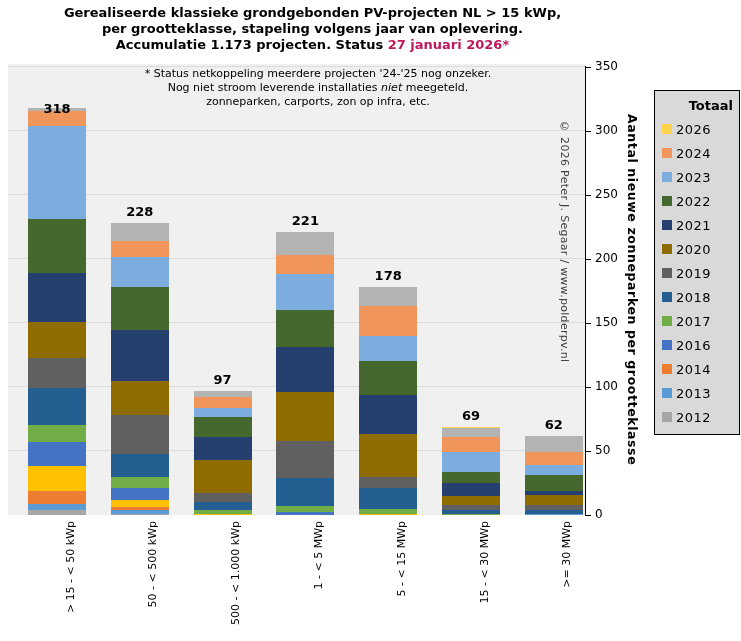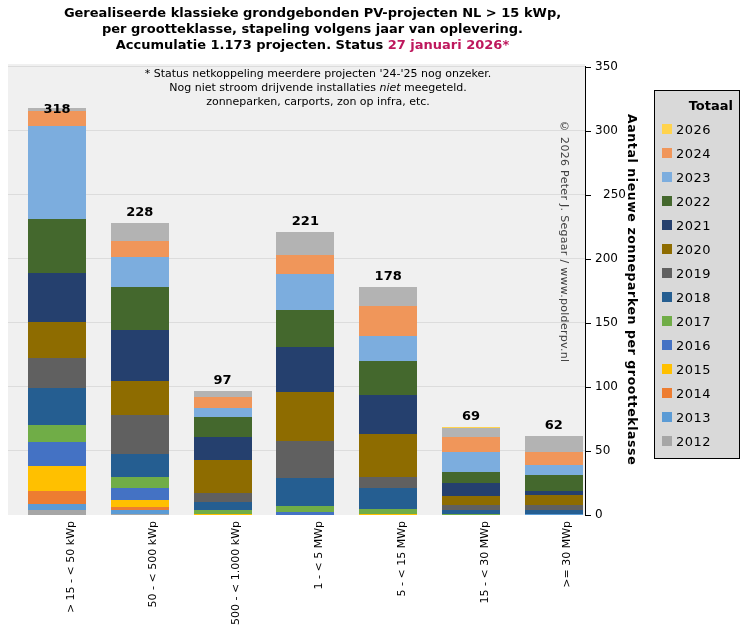--- a/index.html
+++ b/index.html
@@ -68,7 +68,7 @@
     </div>
   <div id="annotation">
     <div>* Status netkoppeling meerdere projecten '24-'25 nog onzeker.</div>
-    <div><span>Nog niet stroom drijvende installaties </span><i>niet</i><span> meegeteld.</span></div>
+    <div><span>Nog niet stroom leverende installaties </span><i>niet</i><span> meegeteld.</span></div>
     <div>zonneparken, carports, zon op infra, etc.</div>
   </div>
   <div id="bars-layer">

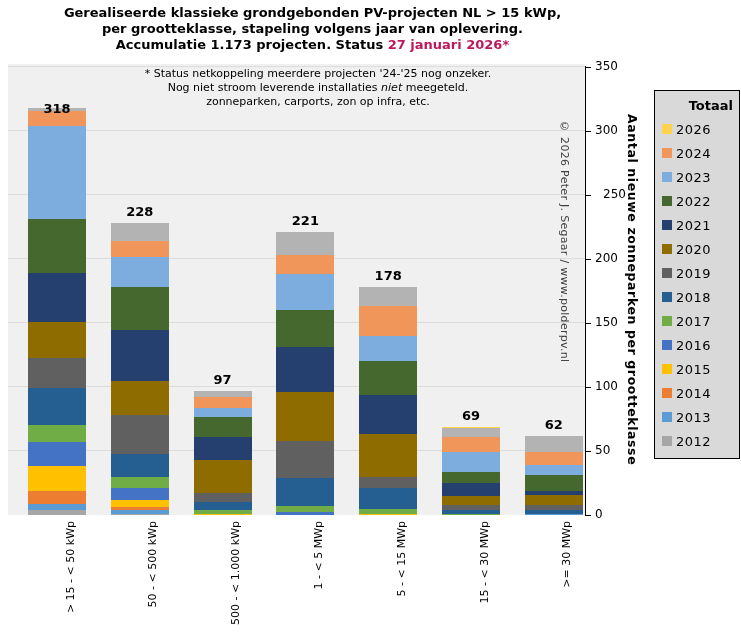--- a/index.html
+++ b/index.html
@@ -190,7 +190,7 @@
     <div class="ytick" style="top: 258.5px;"></div>
     <div class="ytick-label" style="top: 251px;">200</div>
     <div class="ytick" style="top: 194.5px;"></div>
-    <div class="ytick-label" style="top: 187px; margin-left: 8px;">250</div>
+    <div class="ytick-label" style="top: 187px;">250</div>
     <div class="ytick" style="top: 130.5px;"></div>
     <div class="ytick-label" style="top: 123px;">300</div>
     <div class="ytick" style="top: 66.5px;"></div>

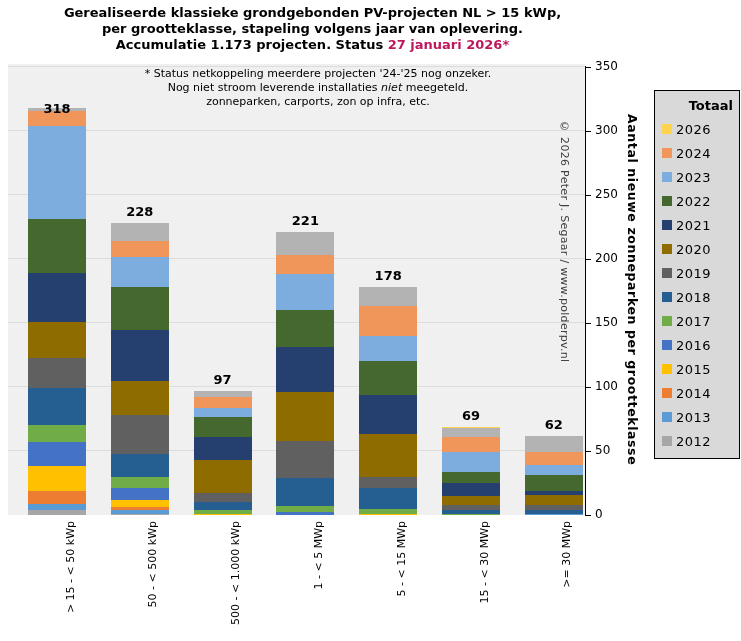--- a/index.html
+++ b/index.html
@@ -245,10 +245,6 @@
         <div class="llabel">2016</div>
       </div>
       <div class="lrow">
-        <div class="lswatch" style="background: rgb(255, 192, 0);"></div>
-        <div class="llabel">2015</div>
-      </div>
-      <div class="lrow">
         <div class="lswatch" style="background: rgb(237, 125, 49);"></div>
         <div class="llabel">2014</div>
       </div>

